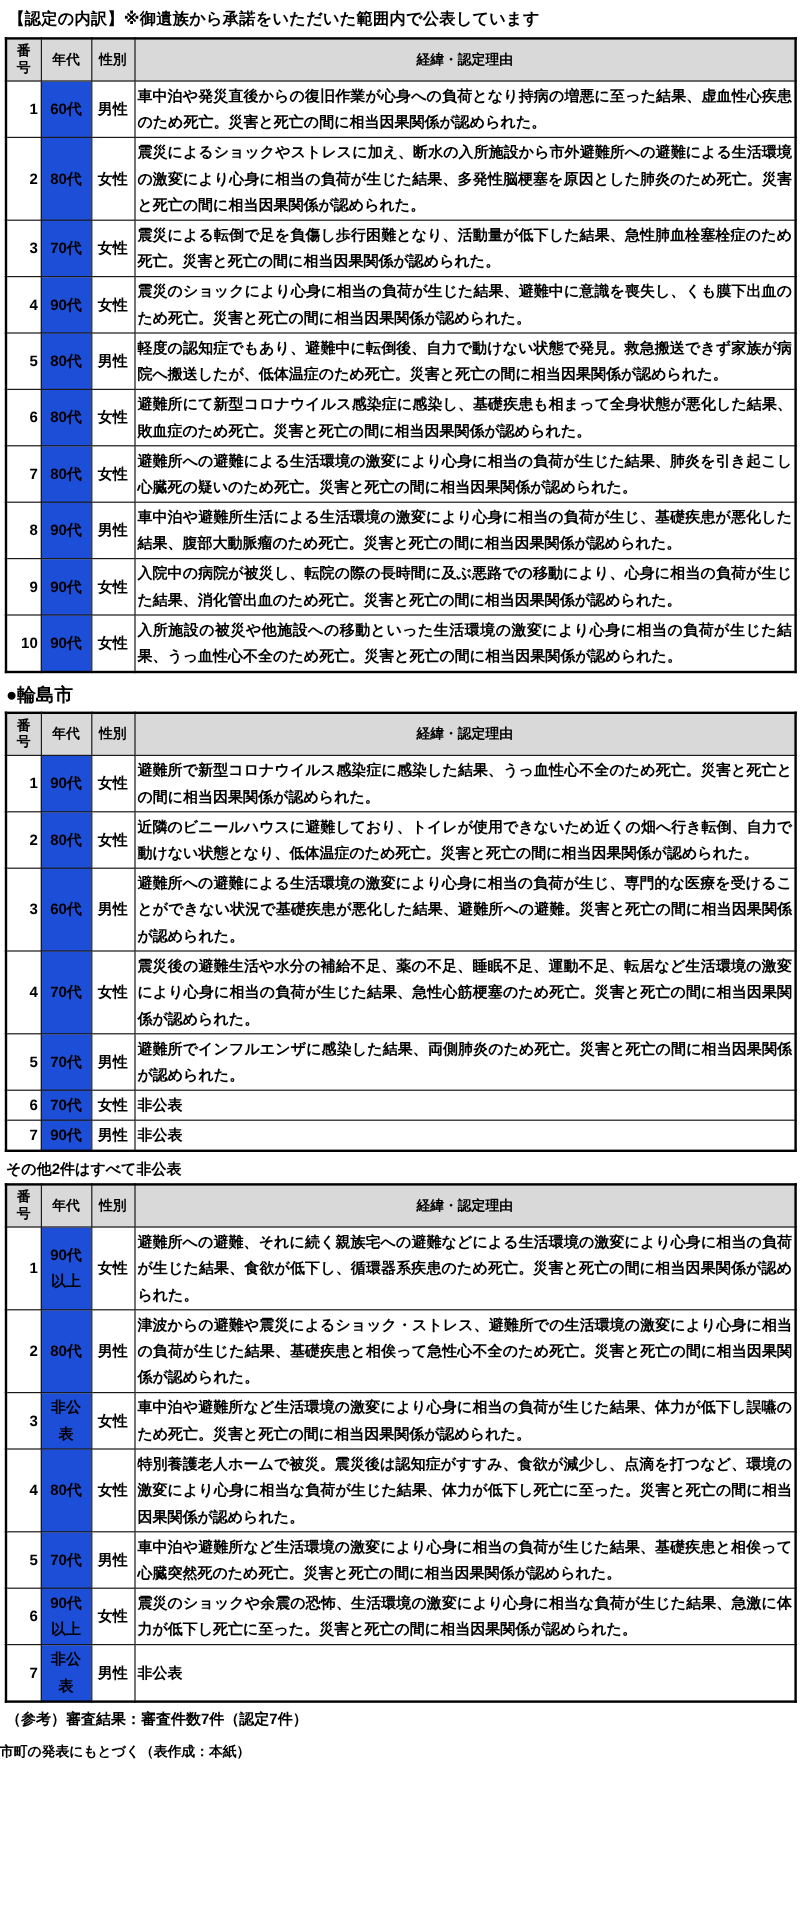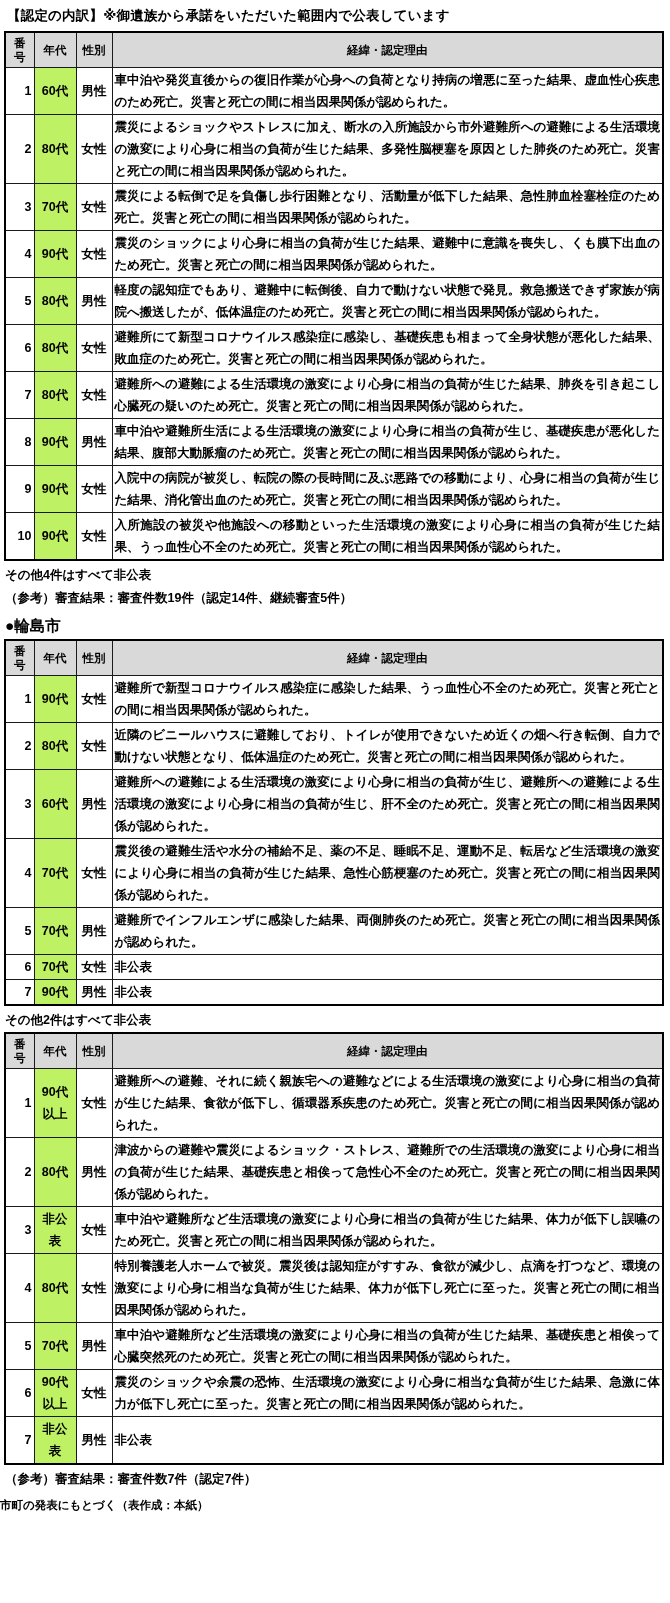--- a/index.html
+++ b/index.html
@@ -64,7 +64,7 @@
   }
   td.cell-age {
     text-align: center;
-    background: #bef264;
+    background: #1d4ed8;
     line-height: 18px;
     padding: 2px 1px;
   }

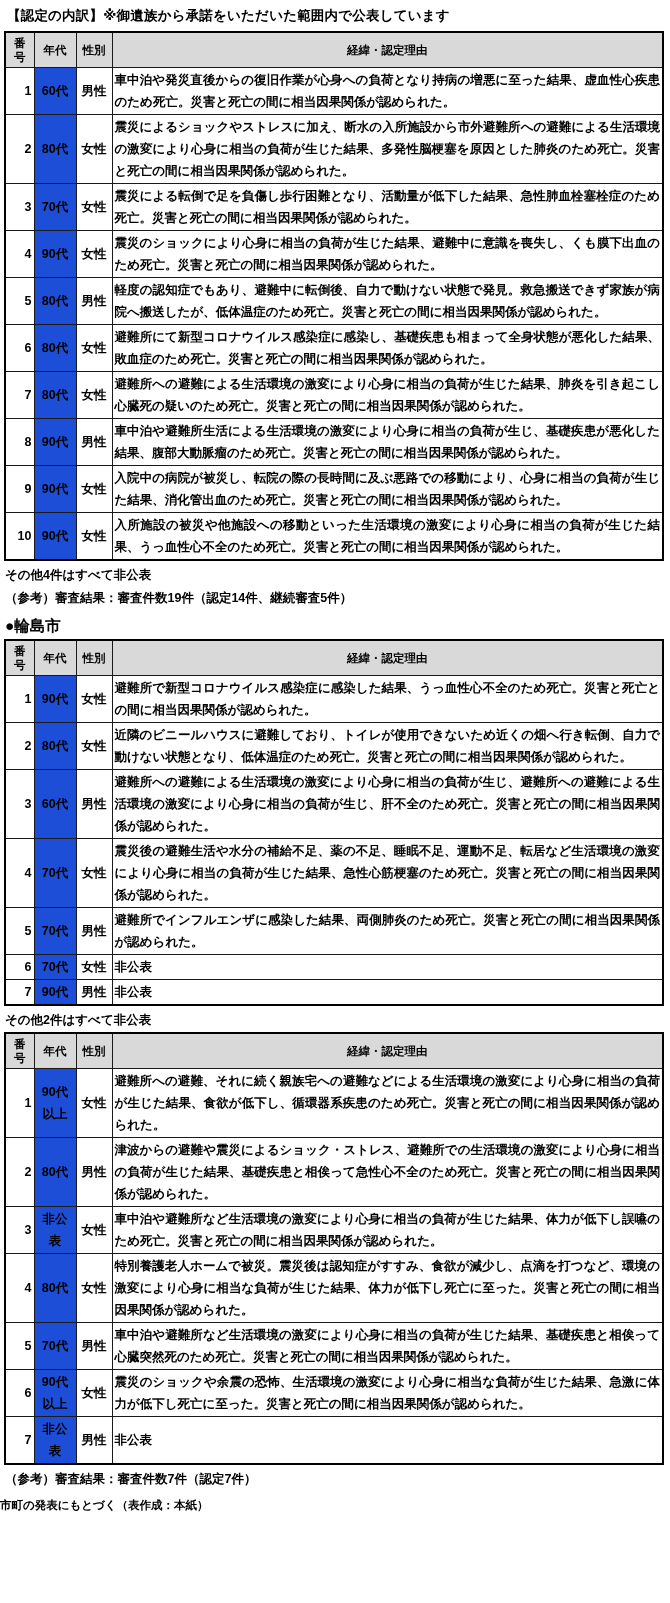--- a/index.html
+++ b/index.html
@@ -170,10 +170,6 @@
           </tr>
         </tbody>
     </table>
-    <div class="notes">
-        <p class="note-line">その他4件はすべて非公表</p>
-        <p class="note-line">（参考）審査結果：審査件数19件（認定14件、継続審査5件）</p>
-      </div>
   </section>
 
   <section class="city-section">

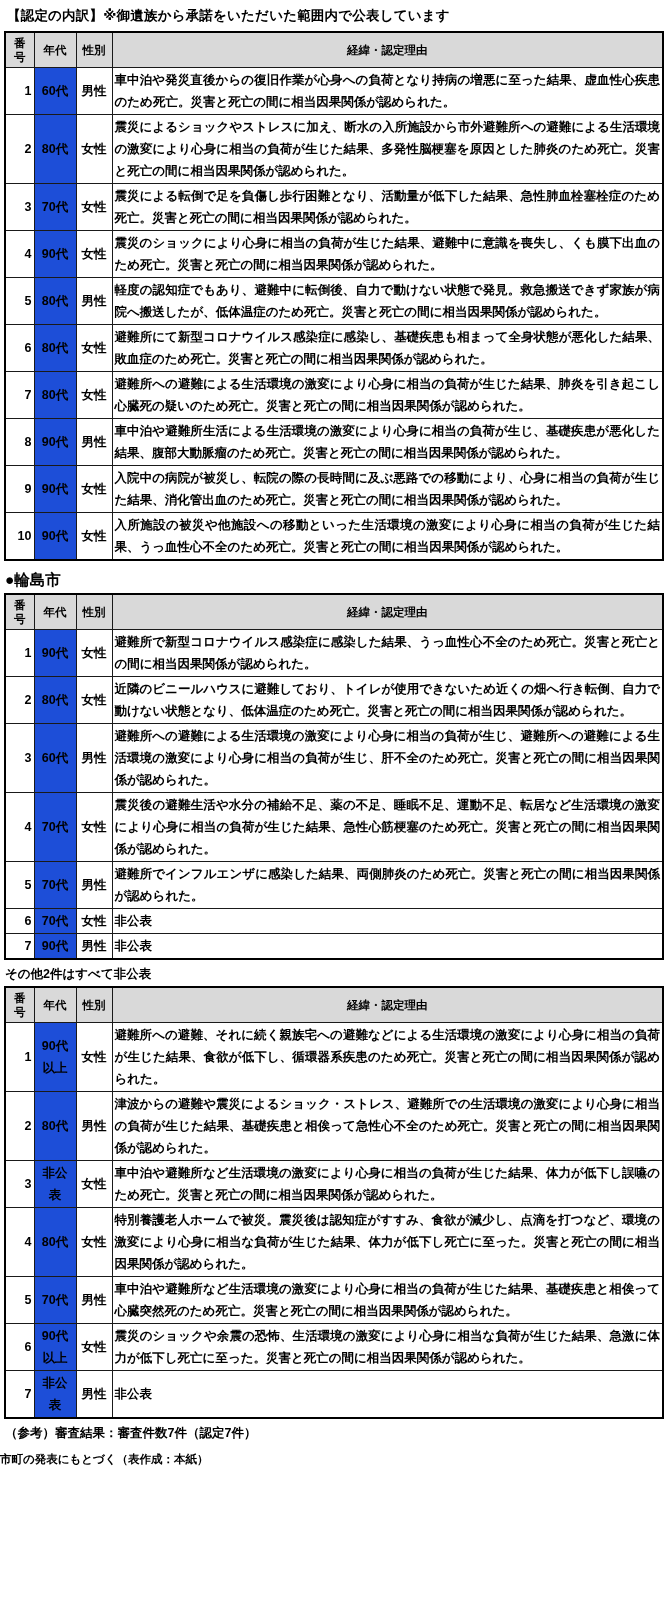--- a/index.html
+++ b/index.html
@@ -206,7 +206,7 @@
             <td class="cell-no">3</td>
             <td class="cell-age">60代</td>
             <td class="cell-sex">男性</td>
-            <td class="cell-reason">避難所への避難による生活環境の激変により心身に相当の負荷が生じ、避難所への避難による生活環境の激変により心身に相当の負荷が生じ、肝不全のため死亡。災害と死亡の間に相当因果関係が認められた。</td>
+            <td class="cell-reason">避難所への避難による生活環境の激変により心身に相当の負荷が生じ、専門的な医療を受けることができない状況で基礎疾患が悪化した結果、避難所への避難。災害と死亡の間に相当因果関係が認められた。</td>
           </tr>
           <tr>
             <td class="cell-no">4</td>

